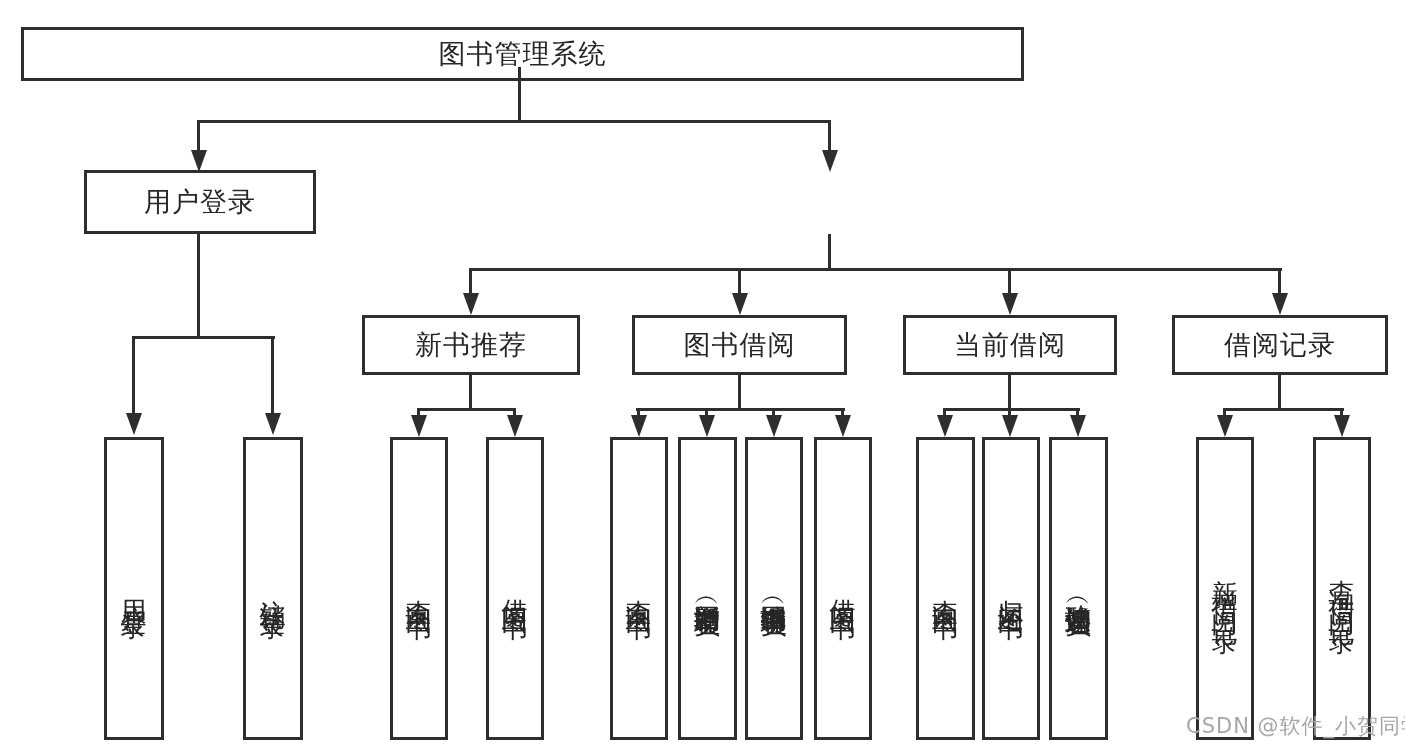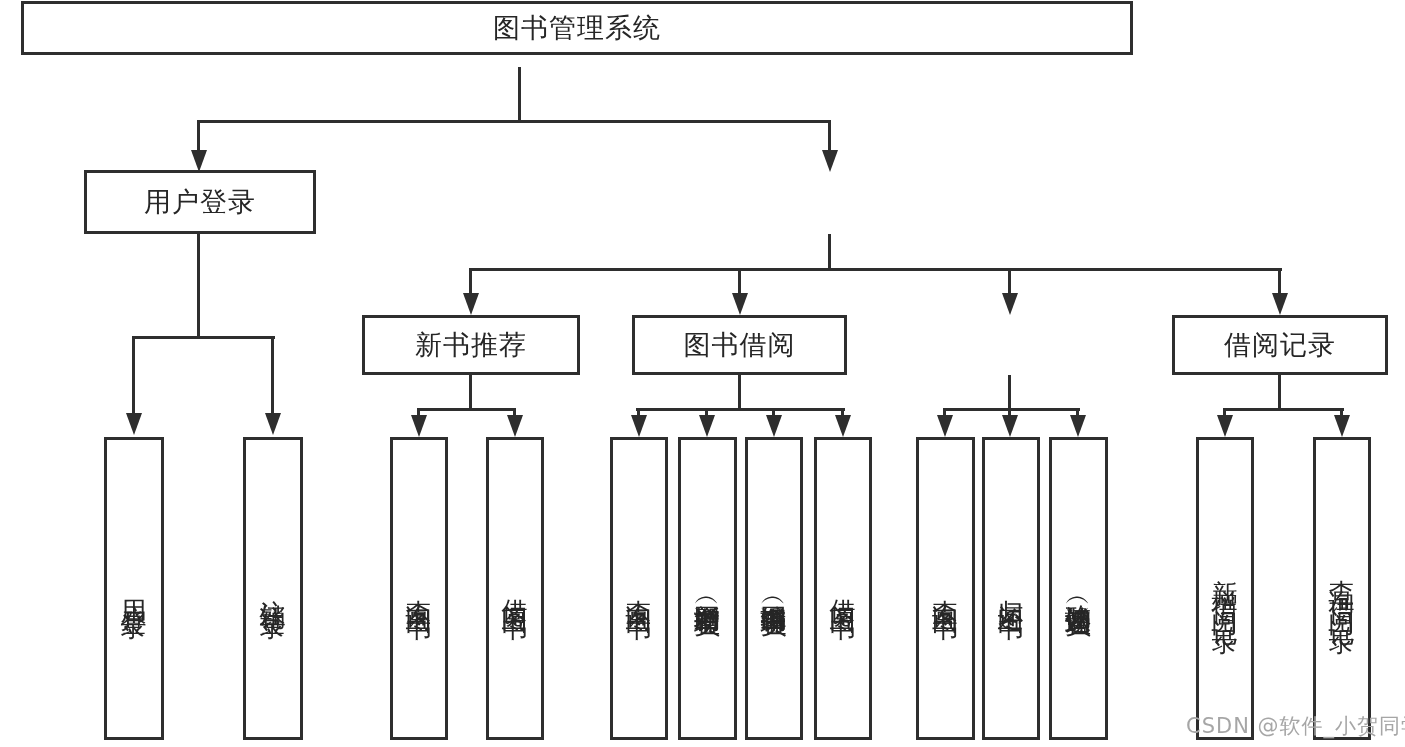--- a/index.html
+++ b/index.html
@@ -38,7 +38,7 @@
 
 <div class="canvas">
 
-  <div class="node h" style="left:21px;top:1px;width:1112px;height:54px">
+  <div class="node h" style="left:21px;top:27px;width:1003px;height:54px">
     <span>图书管理系统</span>
   </div>
 

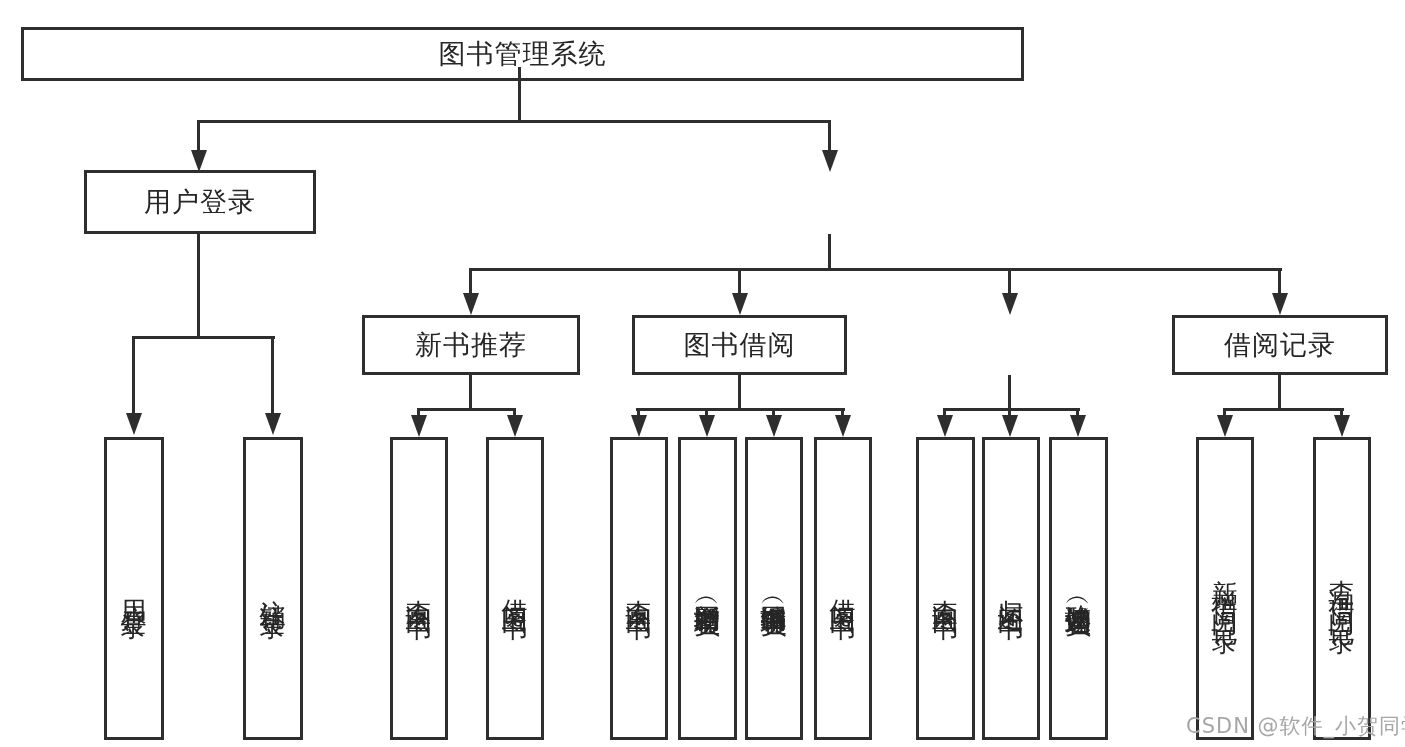--- a/index.html
+++ b/index.html
@@ -76,6 +76,9 @@
   </div>
   <div class="node h" style="left:362px;top:315px;width:218px;height:60px">
     <span>新书推荐</span>
+  </div>
+  <div class="node h" style="left:903px;top:315px;width:214px;height:60px">
+    <span>当前借阅</span>
   </div>
   <div class="node h" style="left:1172px;top:315px;width:216px;height:60px">
     <span>借阅记录</span>

